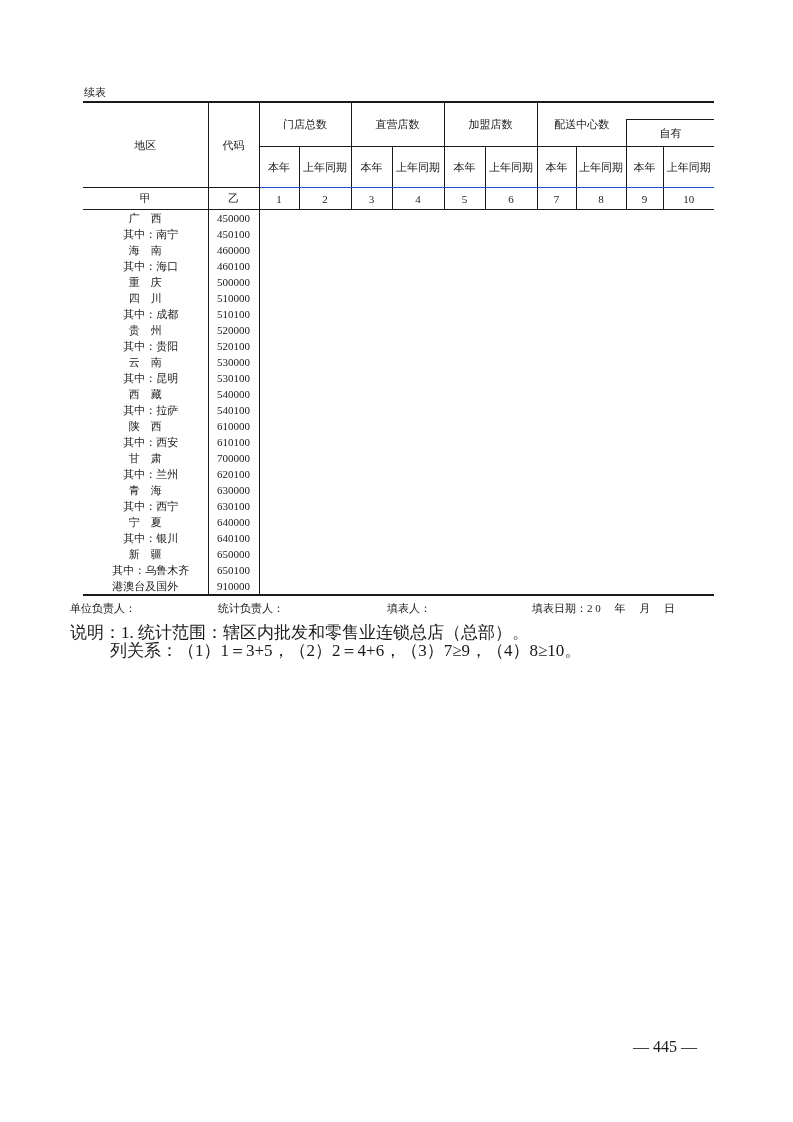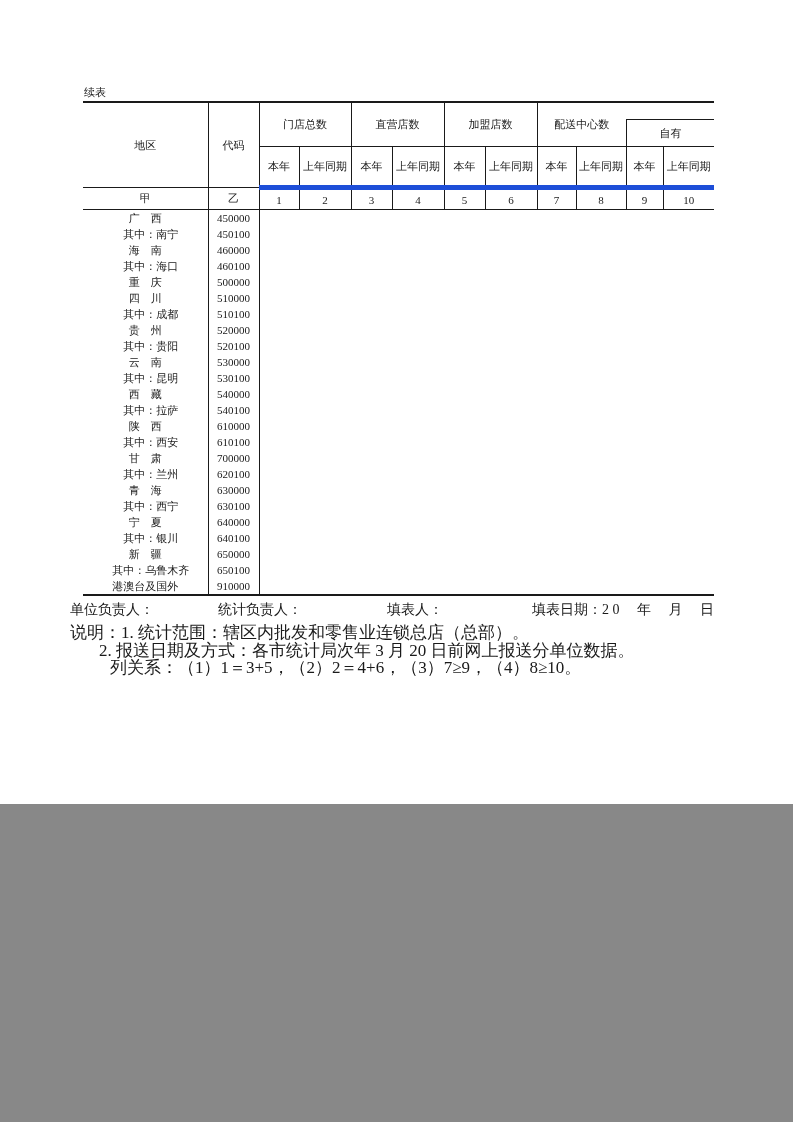--- a/index.html
+++ b/index.html
@@ -6,7 +6,7 @@
   html,body { background:#888; }
   .page {
     position:relative;
-    width:793px; height:804px;
+    width:793px; height:1122px;
     background:#fff;
     margin:0 auto;
     font-family:"Liberation Serif","DejaVu Serif",serif;

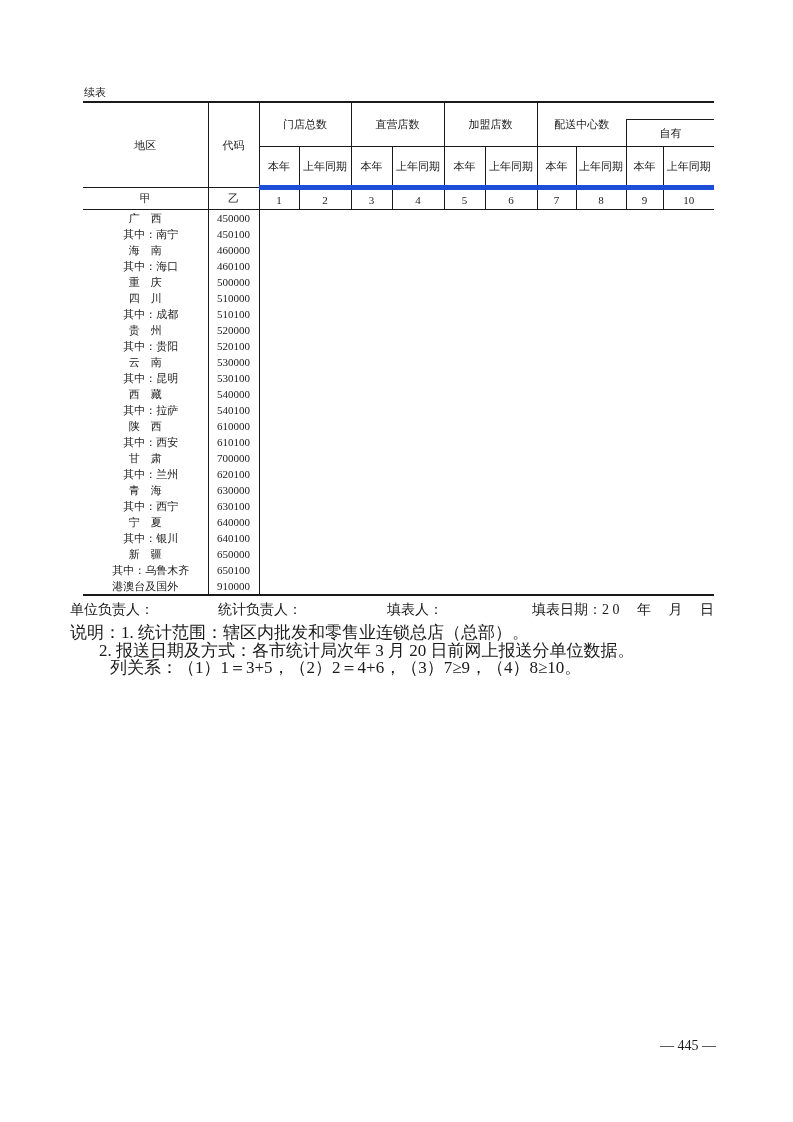--- a/index.html
+++ b/index.html
@@ -44,7 +44,7 @@
     border-top:1px solid #1a1a1a; border-left:1px solid #1a1a1a;
     display:flex; align-items:center; justify-content:center;
   }
-  tr.r-sub th { border-right:1px solid #1a1a1a; border-bottom:5px solid #1d4ed8; }
+  tr.r-sub th { border-right:1px solid #1a1a1a; border-bottom:1px solid #1d4ed8; }
   tr.r-sub th:last-child { border-right:none; }
   tr.r-num td { border-right:1px solid #1a1a1a; border-bottom:1px solid #1a1a1a; }
   tr.r-num td:last-child { border-right:none; }

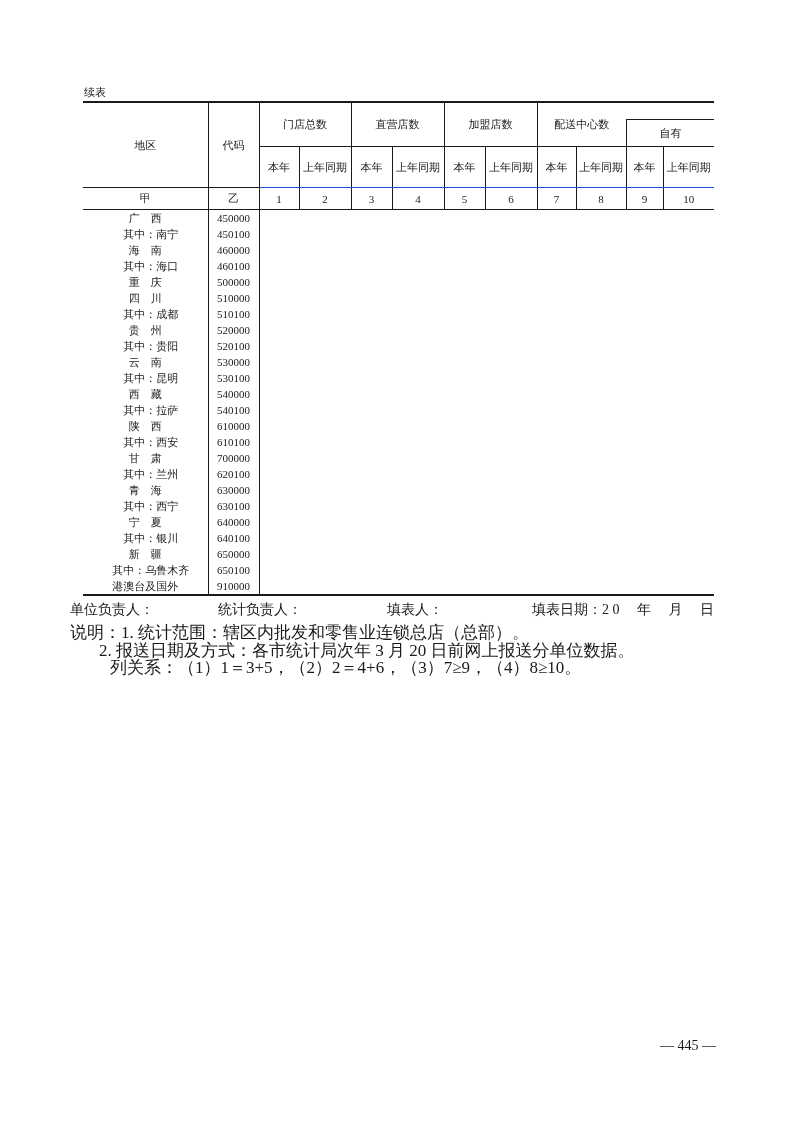--- a/index.html
+++ b/index.html
@@ -58,7 +58,7 @@
   td.cd { border-left:1px solid #1a1a1a; border-right:1px solid #1a1a1a; }
   tr.dr-last td { border-bottom:2px solid #1a1a1a;margin-top:26px; }
   
-  .sig-row { position:absolute; left:70px; top:601px; width:650px; height:15px; font-size:14px; }
+  .sig-row { position:absolute; left:70px; top:601px; width:650px; height:15px; font-size:11px; }
   .sig-row span { position:absolute; top:0; white-space:pre; }
   .sig-unit  { left:0; }
   .sig-stats { left:148px; }

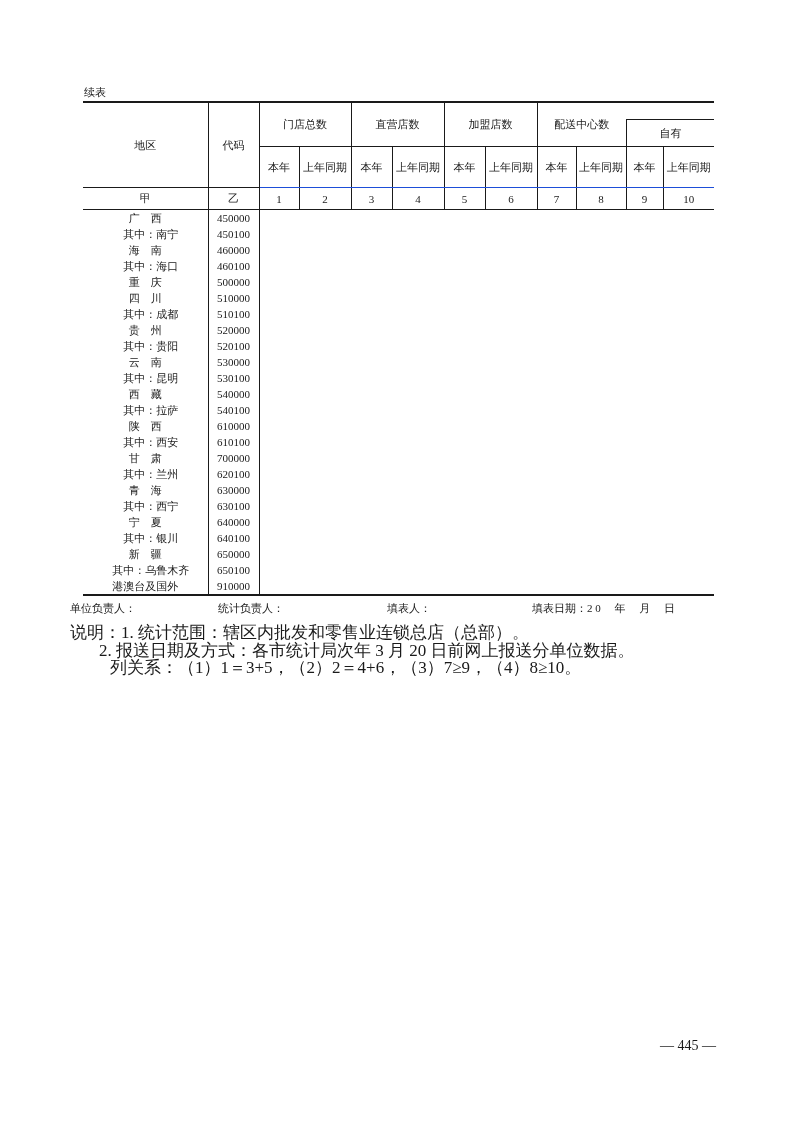--- a/index.html
+++ b/index.html
@@ -271,7 +271,6 @@
       <span>说明：</span>
       <span>1. 统计范围：辖区内批发和零售业连锁总店（总部）。</span>
     </div>
-    <div class="ind-a">2. 报送日期及方式：各市统计局次年 3 月 20 日前网上报送分单位数据。</div>
     <div class="ind-b">列关系：（1）1＝3+5，（2）2＝4+6，（3）7≥9，（4）8≥10。</div>
   </div>
 

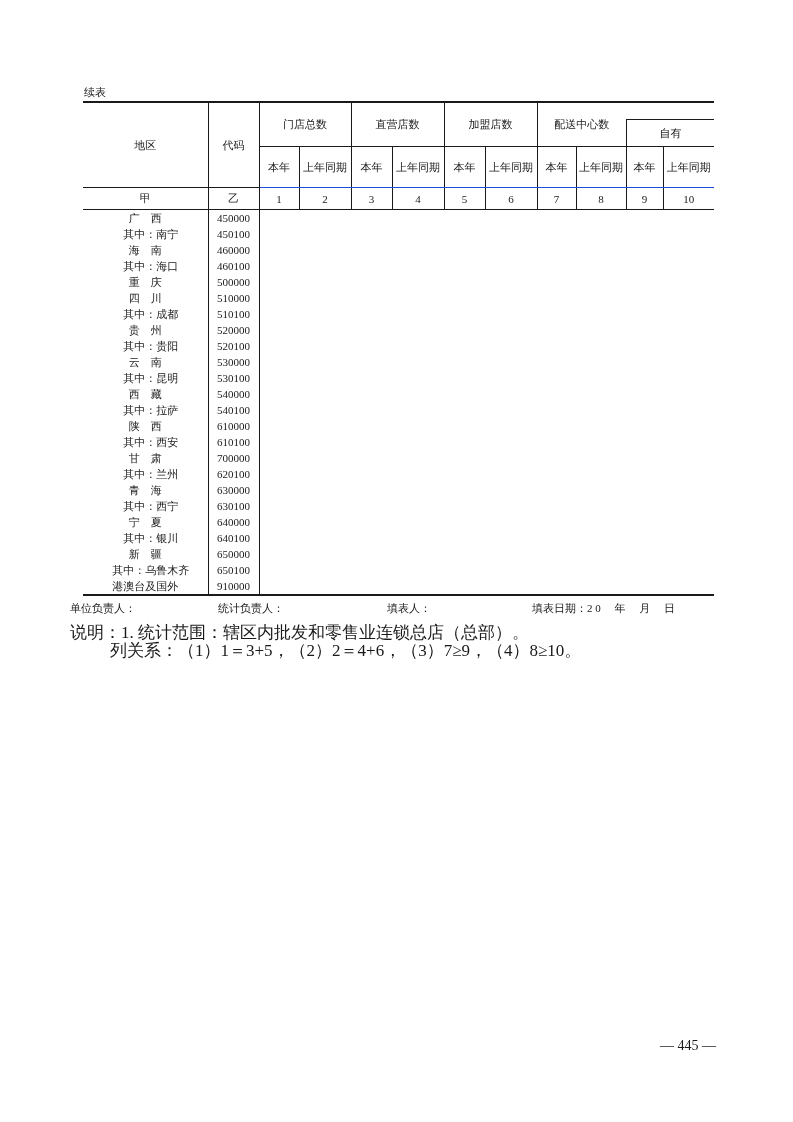--- a/index.html
+++ b/index.html
@@ -71,8 +71,8 @@
   .ind-b { padding-left:40px; }
   
   .pagenum {
-    position:absolute; left:633px; top:1038px; width:110px;
-    text-align:center; font-size:14px;
+    position:absolute; left:610px; top:1038px; width:110px;
+    text-align:center; font-size:16px;
   }
 </style>
 </head>

